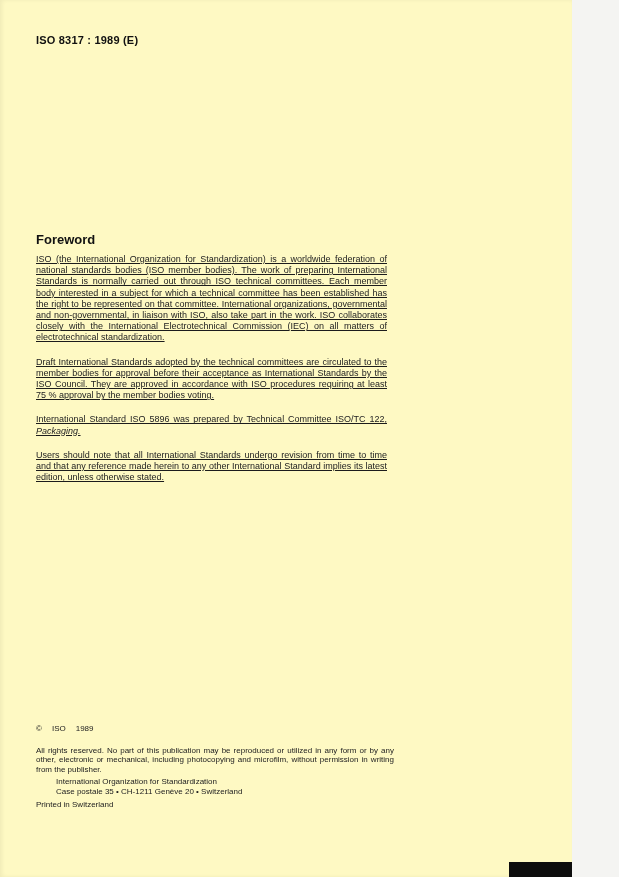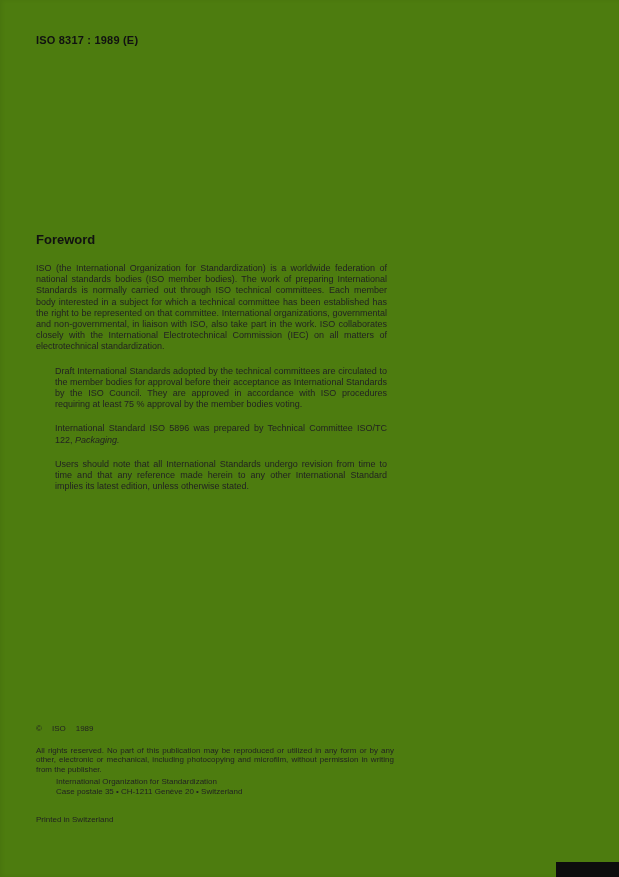--- a/index.html
+++ b/index.html
@@ -17,9 +17,9 @@
 
   .page {
     position: relative;
-    width: 619px;
+    width: 572px;
     height: 877px;
-    background: #4d7c0f;
+    background: #fef9c3;
     overflow: hidden;
     box-shadow: inset 2px 0 4px rgba(0,0,0,0.06);
   }

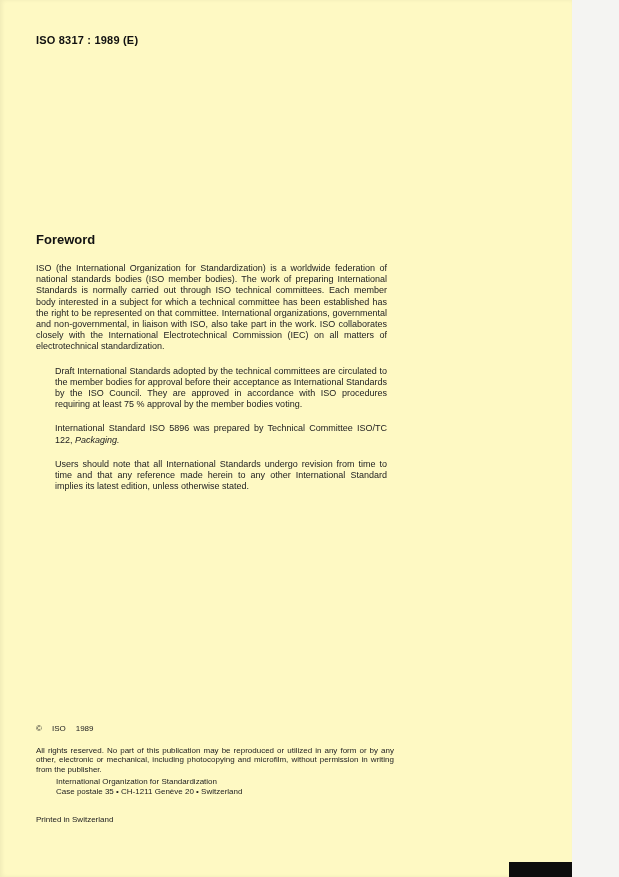--- a/index.html
+++ b/index.html
@@ -45,9 +45,10 @@
 
   .content {
     position: absolute;
-    top: 263px;
+    top: 254px;
     left: 36px;
     width: 351px;
+    text-decoration: underline;
   }
 
   .content p {

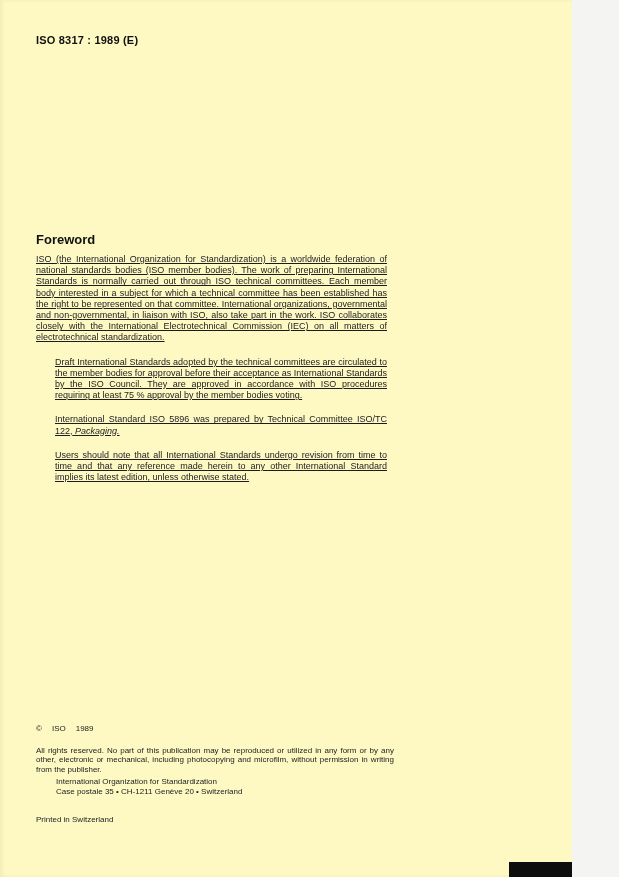--- a/index.html
+++ b/index.html
@@ -61,7 +61,6 @@
 
   .content p.gap-large {
     margin-top: 5px;
-    margin-left: 19px;
   }
 
   .italic { font-style: italic; }

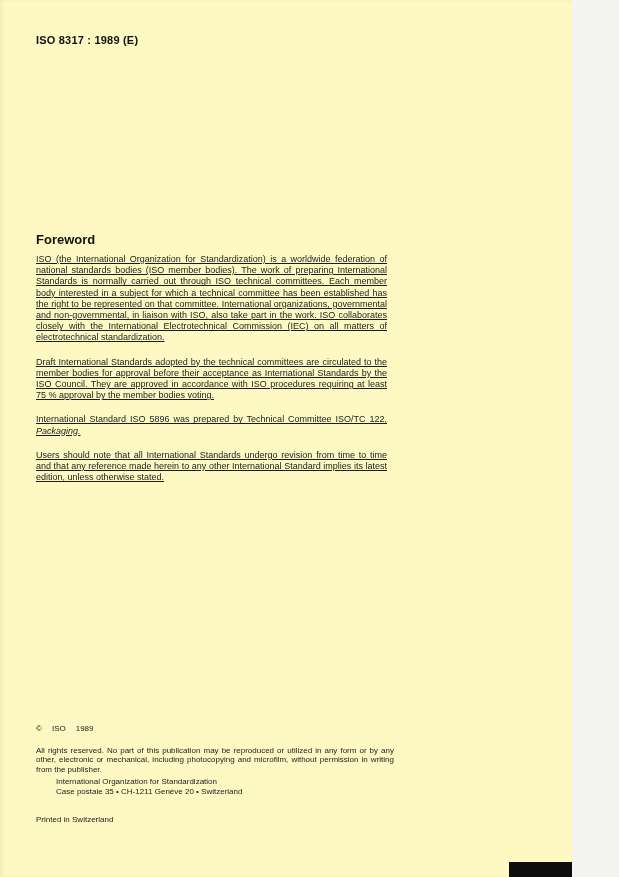--- a/index.html
+++ b/index.html
@@ -88,7 +88,7 @@
 
   .address-block {
     padding-left: 20px;
-    margin-bottom: 18px;
+    margin-bottom: 3px;
   }
 
   .printed { margin-top: 1px; }

